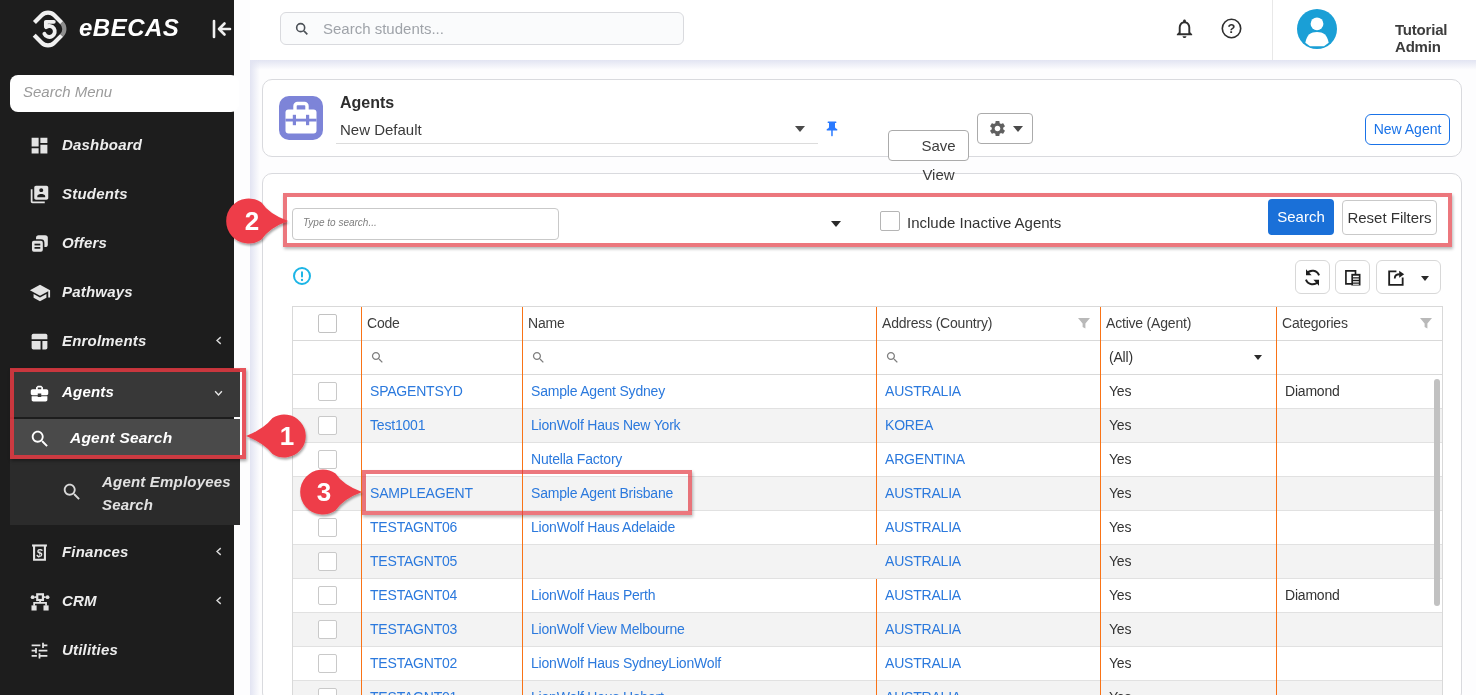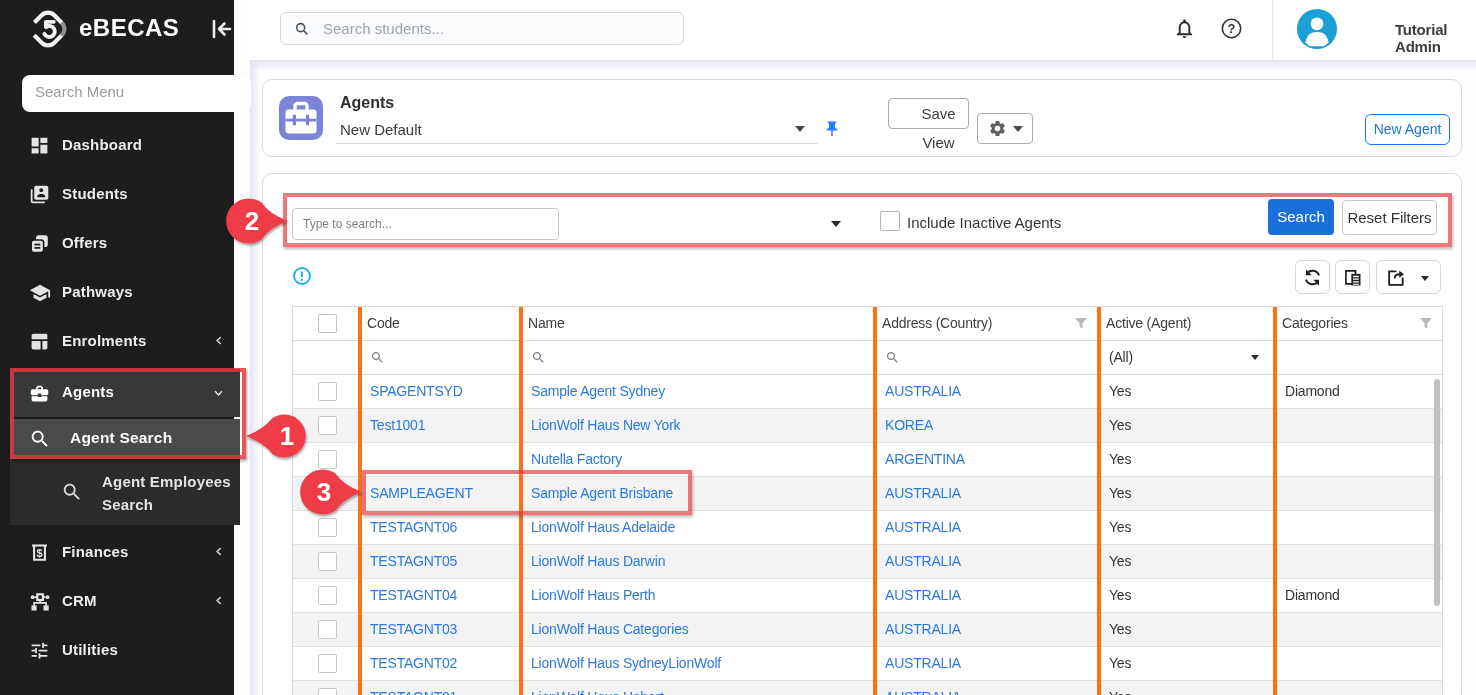--- a/index.html
+++ b/index.html
@@ -9,7 +9,7 @@
   #leftshadow { position:absolute; left:250px; top:60px; width:11px; height:635px; background:linear-gradient(90deg, #e2e4f2 0%, rgba(253,253,254,0) 90%); }
 
   
-  #sidebar { position:absolute; left:0; top:0; width:234px; height:695px; background:#1d1d1d; z-index:5; }
+  #sidebar { position:absolute; left:0; top:0; width:234px; height:695px; background:#1d1d1d; z-index:5;font-style:italic; }
   #logo-txt { position:absolute; left:79px; top:14px; font-size:24px; font-weight:bold; color:#fff; letter-spacing:0.5px; }
   #side-search { position:absolute; left:10px; top:75px; width:229px; height:37px; background:#fff; border-radius:8px;margin-left:12px; }
   #side-search span { position:absolute; left:13px; top:8px; font-size:15px; color:#9b9b9b; }

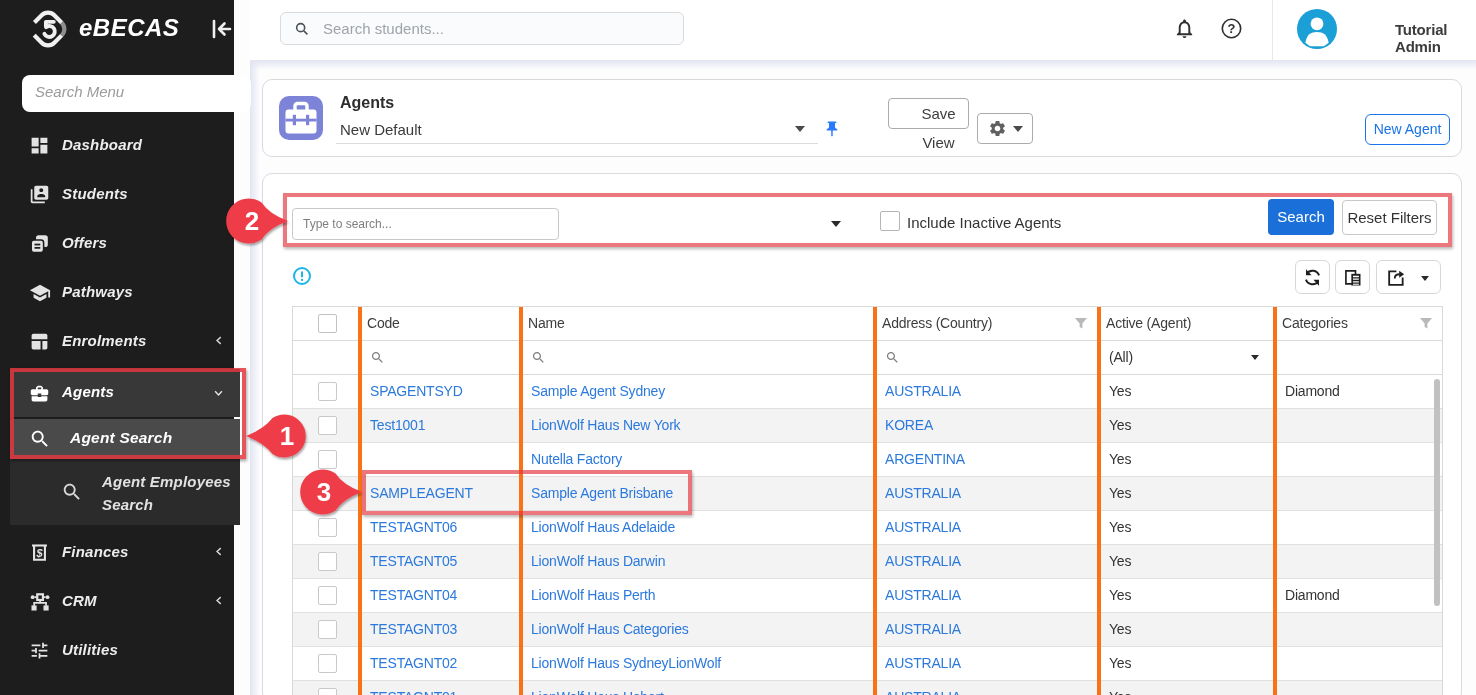--- a/index.html
+++ b/index.html
@@ -11,7 +11,7 @@
   
   #sidebar { position:absolute; left:0; top:0; width:234px; height:695px; background:#1d1d1d; z-index:5;font-style:italic; }
   #logo-txt { position:absolute; left:79px; top:14px; font-size:24px; font-weight:bold; color:#fff; letter-spacing:0.5px; }
-  #side-search { position:absolute; left:10px; top:75px; width:229px; height:37px; background:#fff; border-radius:8px;margin-left:12px; }
+  #side-search { position:absolute; left:10px; top:75px; width:229px; height:37px; background:#fff; border-radius:8px; }
   #side-search span { position:absolute; left:13px; top:8px; font-size:15px; color:#9b9b9b; }
   .mi { position:absolute; left:0; width:250px; height:49px; }
   .mi .mtxt { position:absolute; left:62px; top:14px; font-size:15px; font-weight:bold; color:#ededed; letter-spacing:0.2px; }

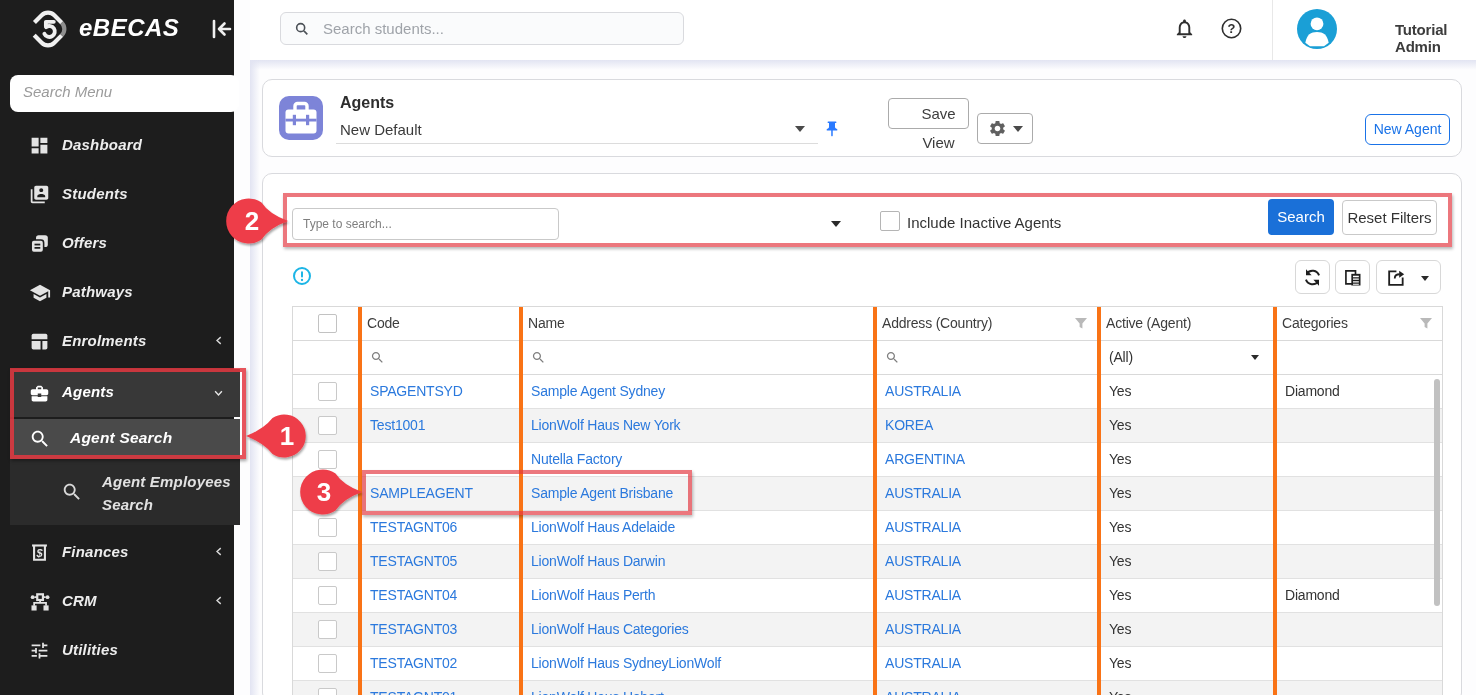--- a/index.html
+++ b/index.html
@@ -41,7 +41,7 @@
   #h-underline { position:absolute; left:336px; top:143px; width:482px; height:1px; background:#dcdcdc; }
   .caret { width:0; height:0; border-left:5px solid transparent; border-right:5px solid transparent; border-top:6px solid #4a4a4a; position:absolute; }
   .btn { position:absolute; background:#fff; border:1px solid #ababab; border-radius:4px; font-size:15px; color:#3d3d3d; text-align:center; }
-  #btn-saveview { left:888px; top:98px; width:81px; height:31px; line-height:29px;padding-left:20px; }
+  #btn-saveview { left:888px; top:130px; width:81px; height:31px; line-height:29px;padding-left:20px; }
   #btn-gear { left:977px; top:113px; width:56px; height:31px; }
   #btn-newagent { position:absolute; left:1365px; top:114px; width:85px; height:31px; border:1.5px solid #1a73e8; border-radius:6px; color:#1a73e8; font-size:14px; text-align:center; line-height:28px; background:#fff; }
 

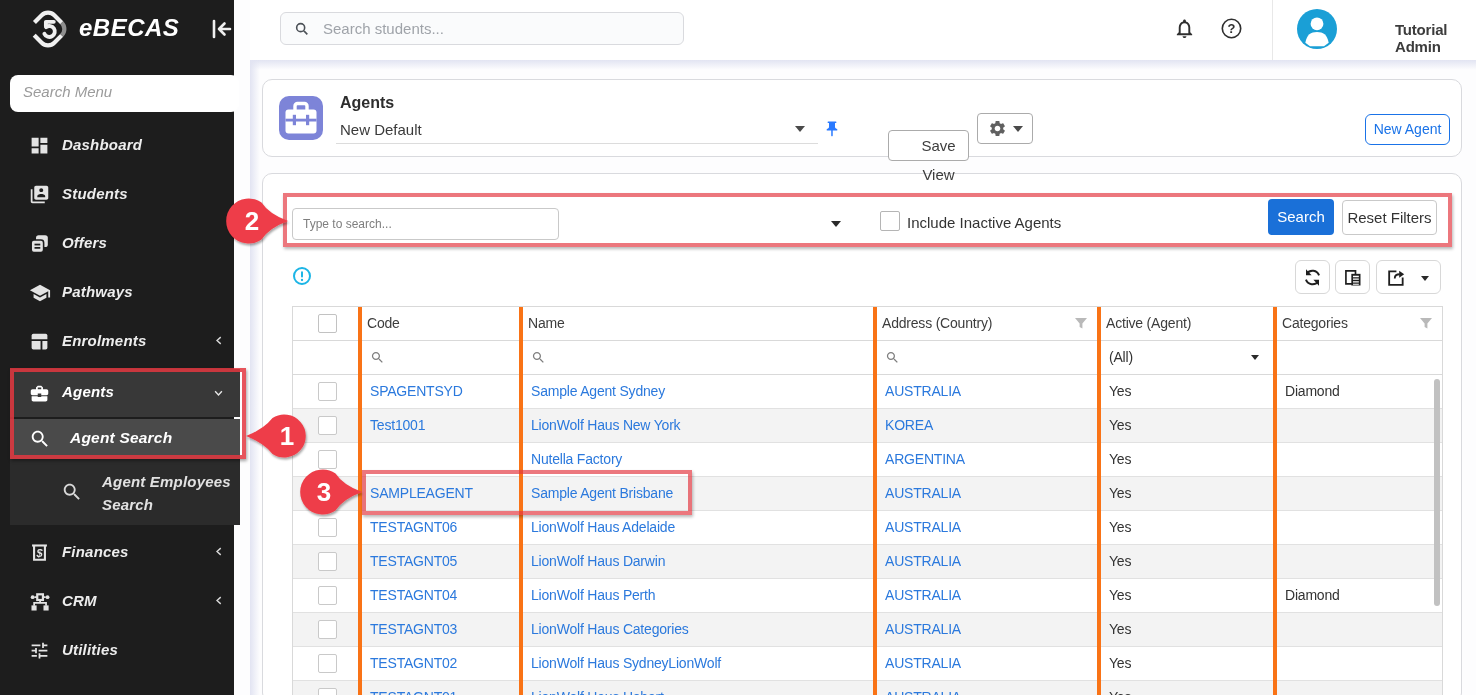--- a/index.html
+++ b/index.html
@@ -48,7 +48,7 @@
   
   #red-rect-2 { position:absolute; left:283px; top:193px; width:1169px; height:54px; border:4px solid rgba(227,55,63,0.68); z-index:30; box-shadow:1px 2px 3px rgba(0,0,0,0.28); }
   #f-input { position:absolute; left:292px; top:208px; width:267px; height:32px; border:1px solid #c9c9c9; border-radius:4px; background:#fff; }
-  #f-input span { position:absolute; left:10px; top:8px; font-size:12px; color:#7e7e7e; }
+  #f-input span { position:absolute; left:10px; top:8px; font-size:10px; color:#7e7e7e;font-style:italic; }
   #f-country { position:absolute; left:586px; top:208px; width:269px; height:32px; border:1px solid #c9c9c9; border-radius:4px; background:#fff; }
   #f-country .flabel { position:absolute; left:8px; top:-8px; font-size:11.5px; color:#565656; background:#fff; padding:0 4px; }
   #f-country .fval { position:absolute; left:11px; top:6px; font-size:15px; color:#2a2a2a; }

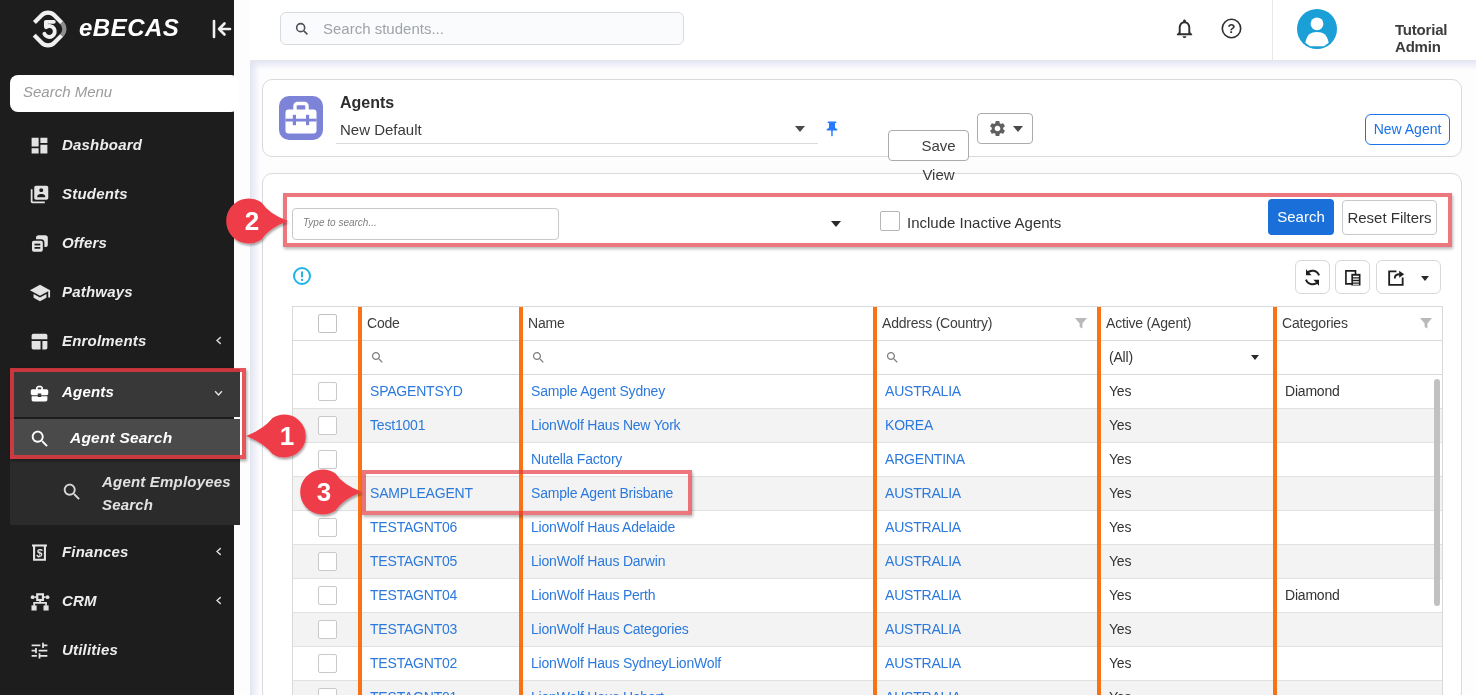--- a/index.html
+++ b/index.html
@@ -70,7 +70,7 @@
   .cell { position:absolute; top:0; height:34px; line-height:33px; font-size:14px; letter-spacing:-0.2px; color:#333; padding-left:8px; overflow:hidden; white-space:nowrap; }
   .hdr { padding-left:5px; }
   .cb { border-right:1px solid #e1e1e1; }
-  .c0,.c1,.c2,.c3,.c4 { border-right:4px solid #f97316; }
+  .c0,.c1,.c2,.c3,.c4 { border-right:1px solid #f97316; }
   .c0 { left:0; width:69px; } .c1 { left:69px; width:161px; } .c2 { left:230px; width:354px; }
   .c3 { left:584px; width:224px; } .c4 { left:808px; width:176px; } .c5 { left:984px; width:165px; }
   .link { color:#2b79dd; }

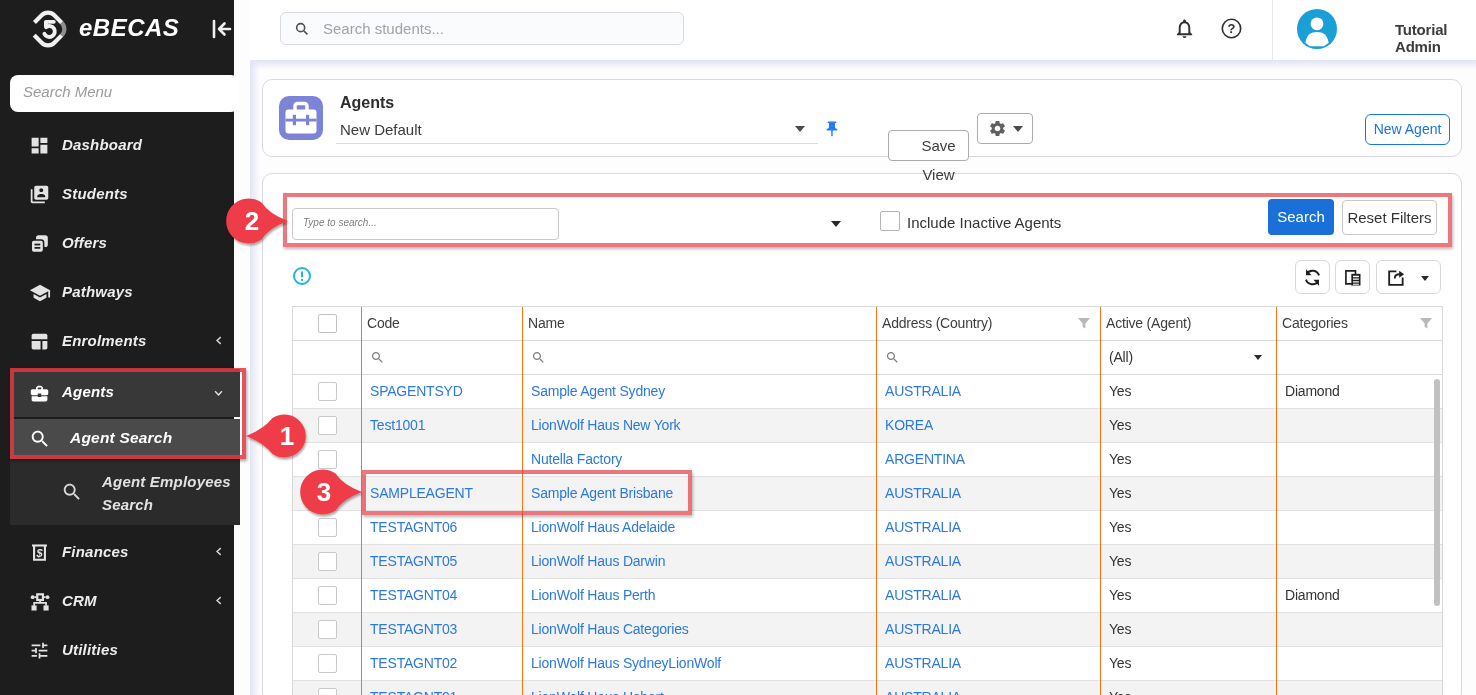--- a/index.html
+++ b/index.html
@@ -271,7 +271,6 @@
           <div class="rowcheck"></div>
         </div>
       <div class="cell c1 link">TESTAGNT05</div>
-      <div class="cell c2 link">LionWolf Haus Darwin</div>
       <div class="cell c3 link">AUSTRALIA</div>
       <div class="cell c4">Yes</div>
       <div class="cell c5"></div>

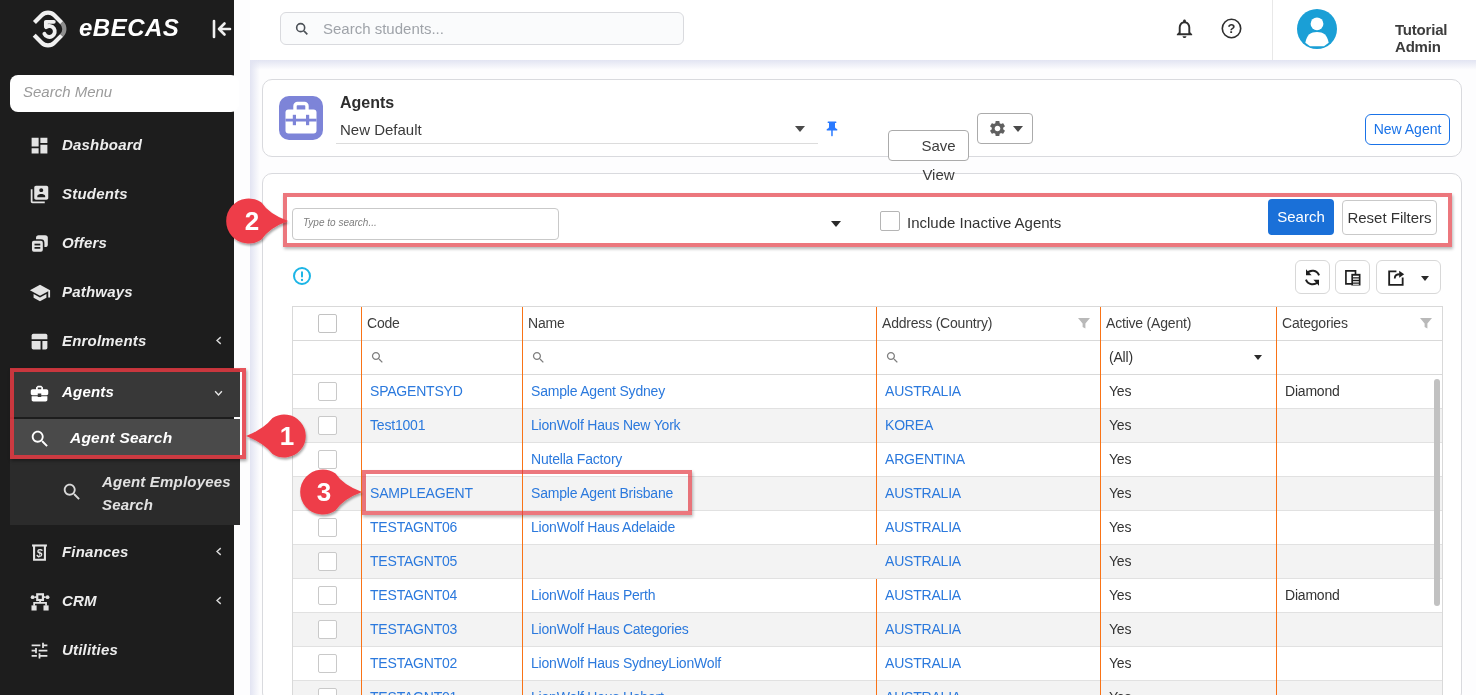--- a/index.html
+++ b/index.html
@@ -290,7 +290,7 @@
           <div class="rowcheck"></div>
         </div>
       <div class="cell c1 link">TESTAGNT03</div>
-      <div class="cell c2 link">LionWolf Haus Categories</div>
+      <div class="cell c2 link">LionWolf View Melbourne</div>
       <div class="cell c3 link">AUSTRALIA</div>
       <div class="cell c4">Yes</div>
       <div class="cell c5"></div>

